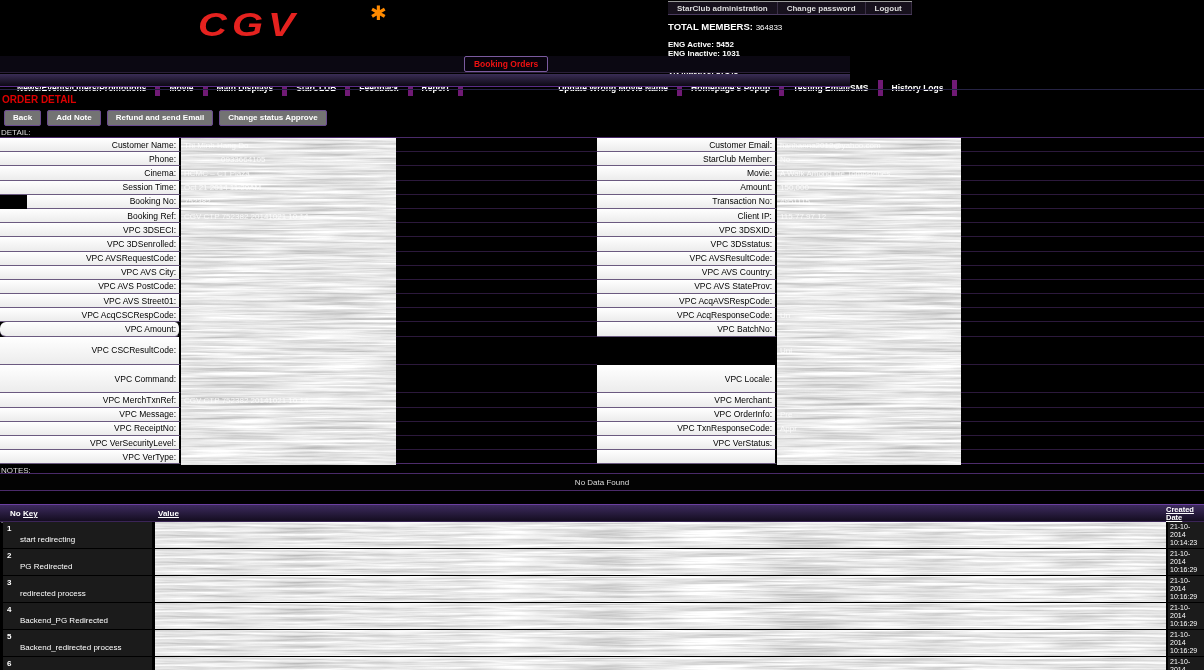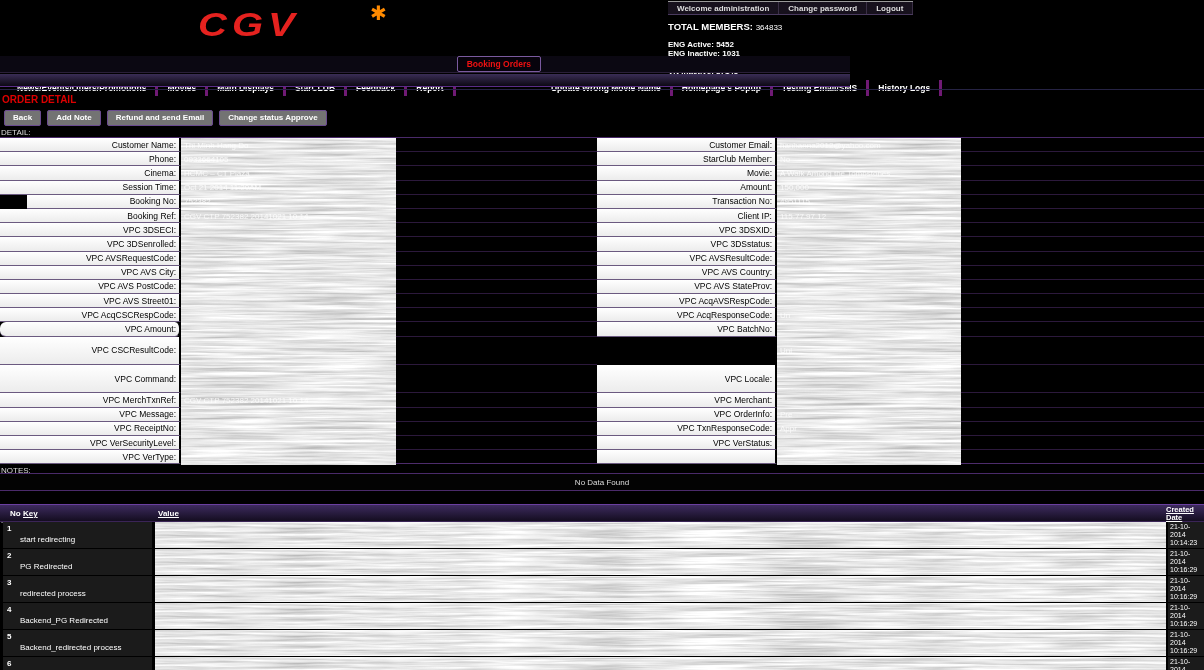--- a/index.html
+++ b/index.html
@@ -102,7 +102,7 @@
 <div class="logo-star">✱</div>
 
 <div class="user-menu">
-    <span>Welcome administration</span>
+    <span>StarClub administration</span>
     <span>Change password</span>
     <span>Logout</span>
   </div>

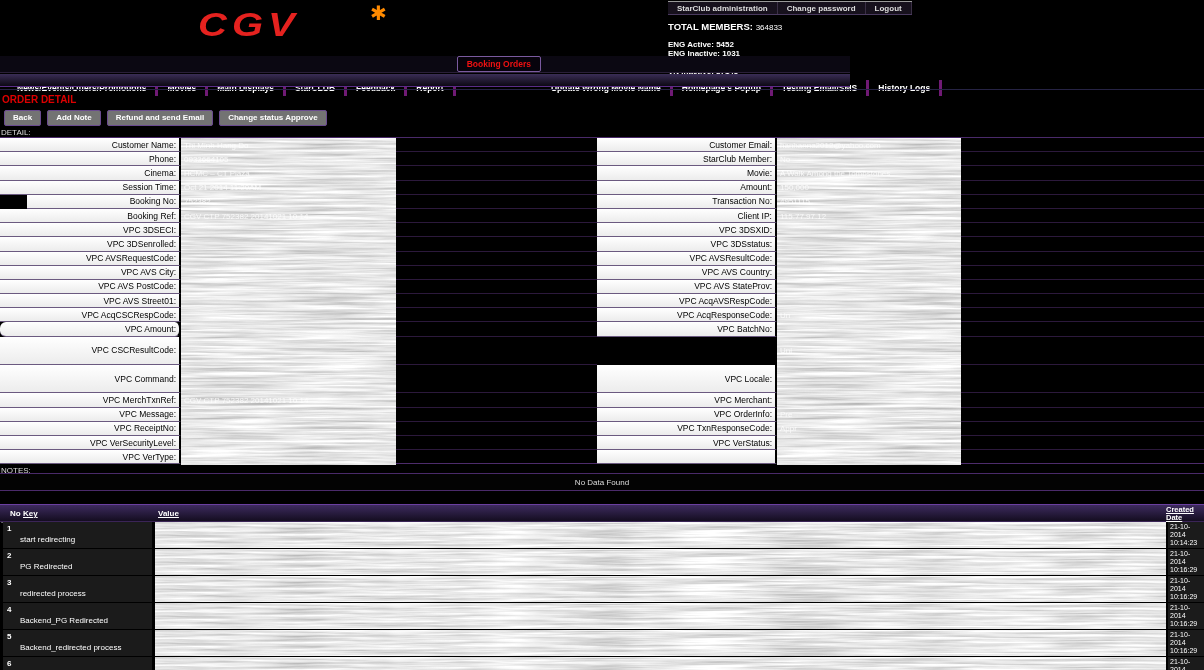--- a/index.html
+++ b/index.html
@@ -32,7 +32,7 @@
   .navbar { position:absolute; left:0; top:56px; width:850px; height:17px; background:#0b0812;
             border-bottom:1px solid #2a1f38; display:flex; align-items:center; padding-left:8px; }
   .nav-tab { font-size:8.5px; font-weight:bold; color:#fff; line-height:16px; padding:0 9px;
-             border-right:3px solid #701a75; white-space:nowrap; cursor:pointer;margin-top:47px; }
+             border-right:5px solid #701a75; white-space:nowrap; cursor:pointer;margin-top:47px; }
   .nav-tab.active { color:#e11; border:1px solid #7a5a9f; line-height:14px; background:#07030c;
                     border-radius:2px; margin:0 1px; }
   .band { position:absolute; left:0; top:74px; width:850px; height:13px;

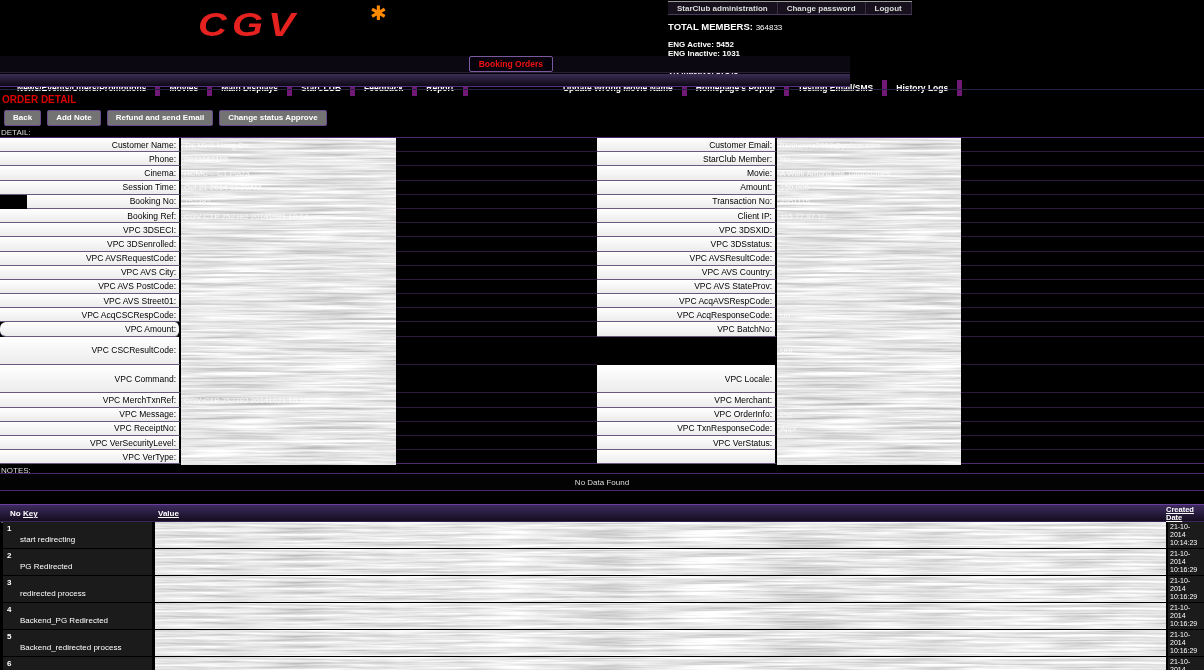--- a/index.html
+++ b/index.html
@@ -126,7 +126,7 @@
 
 <div class="navbar">
     <span class="nav-tab">News/Events/Offers/Promotions</span>
-    <span class="nav-tab">Movies</span>
+    <span class="nav-tab">Movie</span>
     <span class="nav-tab">Main Displays</span>
     <span class="nav-tab">StarCLUB</span>
     <span class="nav-tab">Feedback</span>

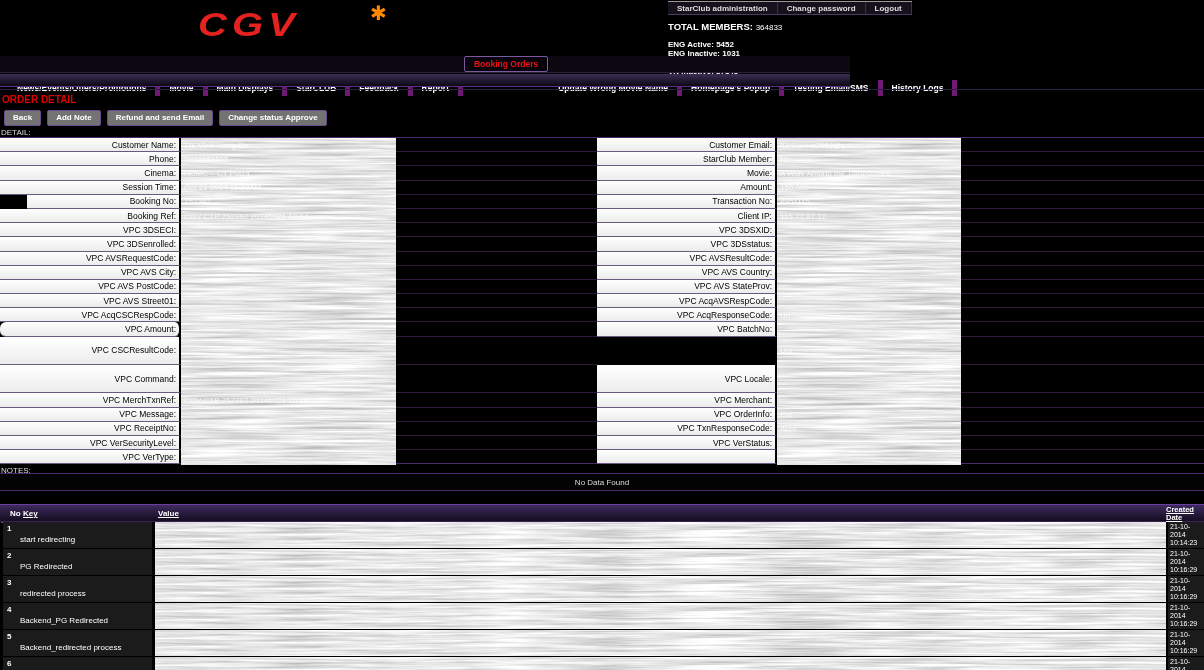--- a/index.html
+++ b/index.html
@@ -162,7 +162,7 @@
     <div class="cell-spacer" style="grid-area: 2 / 3;"></div>
     <div class="cell-label" style="grid-area: 2 / 4;">StarClub Member:</div>
     <div class="cell-spacer" style="grid-area: 2 / 6;"></div>
-    <div class="val-text" style="grid-area: 2 / 2;">0933664105</div>
+    <div class="val-text" style="grid-area: 2 / 2; margin-left: 37px;">0933664105</div>
     <div class="val-text" style="grid-area: 2 / 5;">No</div>
     <div class="cell-label" style="grid-area: 3 / 1;">Cinema:</div>
     <div class="cell-spacer" style="grid-area: 3 / 3;"></div>

